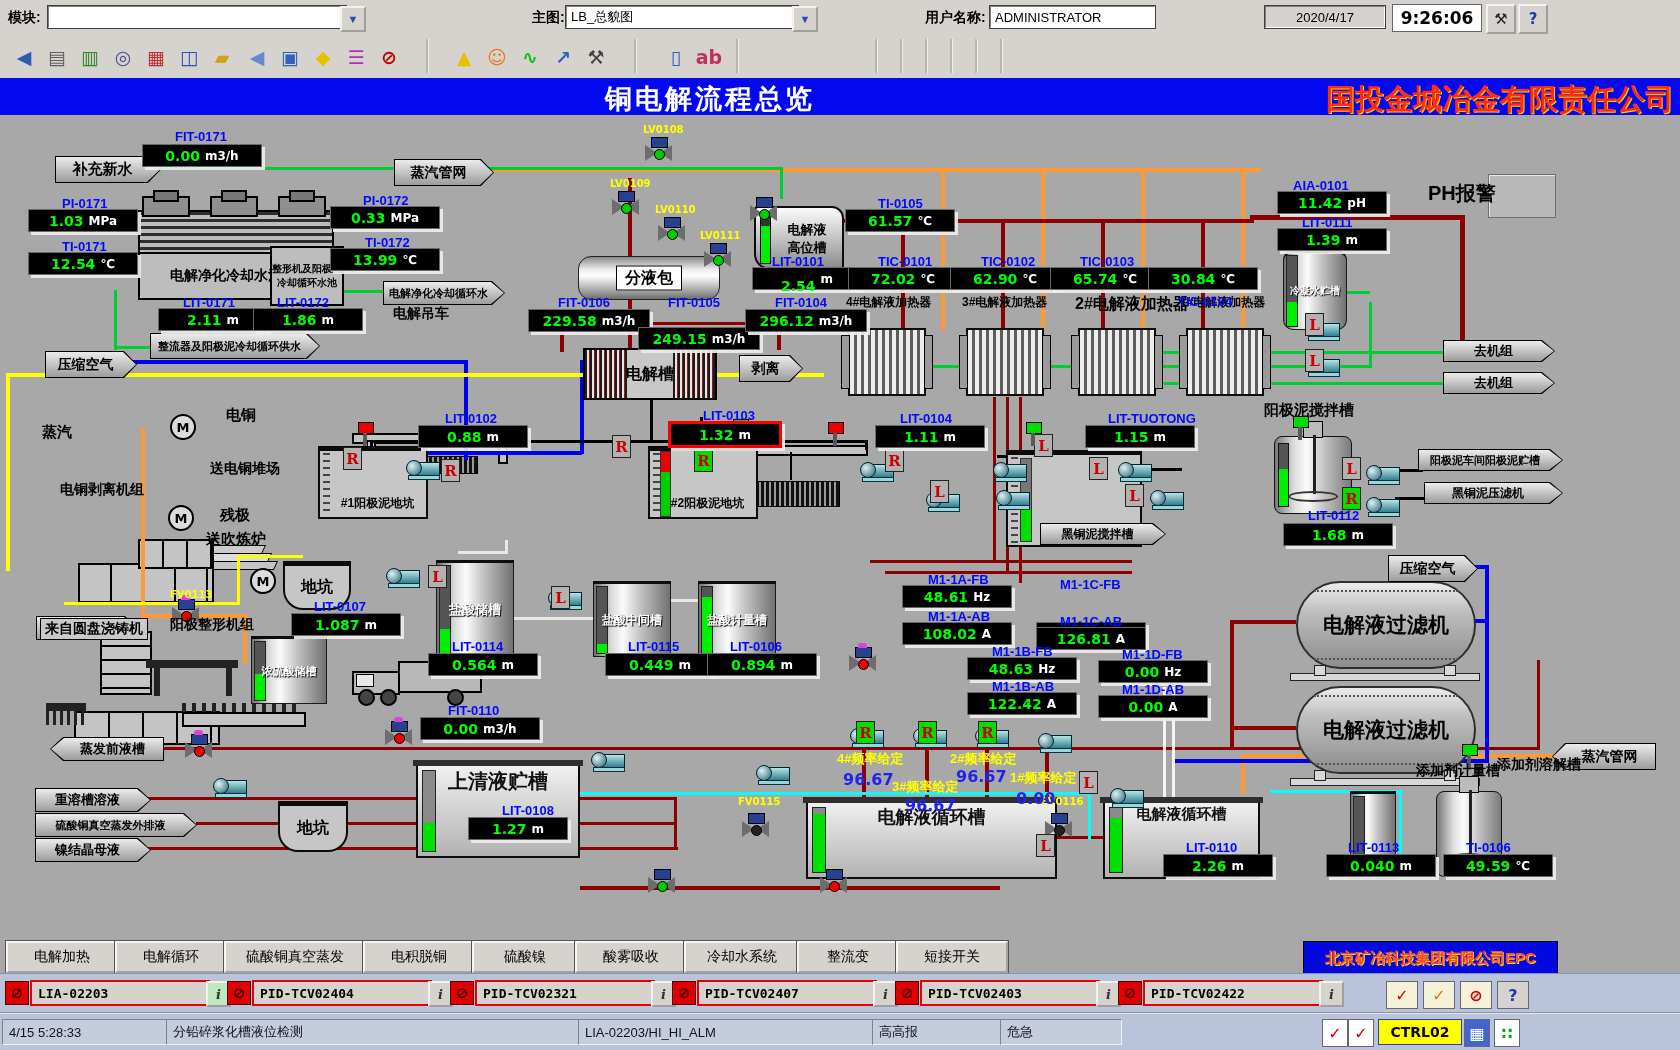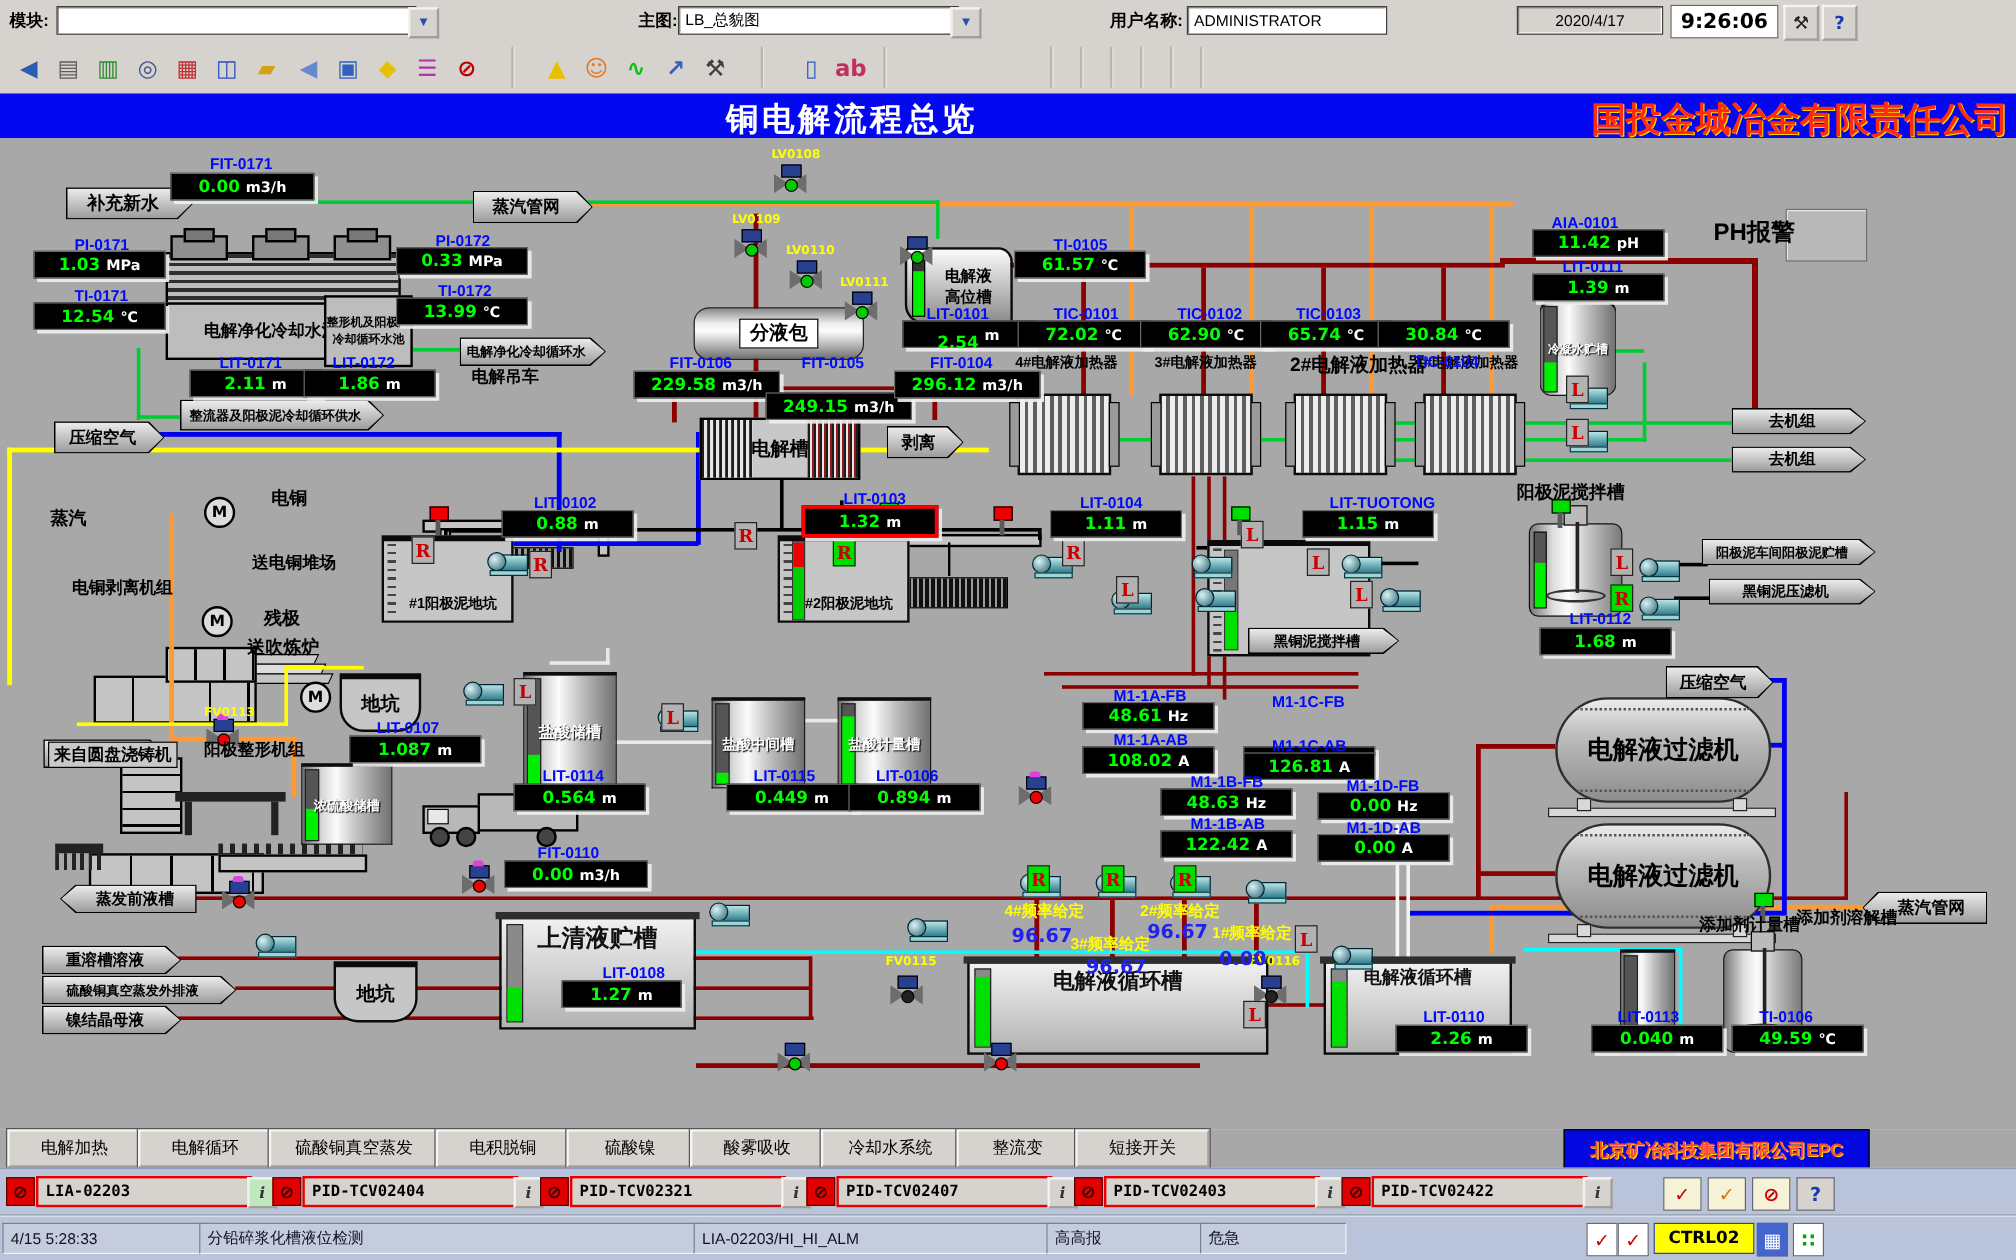--- a/index.html
+++ b/index.html
@@ -4,7 +4,7 @@
 <style>
   html,body{margin:0;padding:0;background:#888;}
   #stage{position:relative;width:1680px;height:1050px;overflow:hidden;
-    font-family:"Liberation Sans","DejaVu Sans",sans-serif;background:#e5e5e5;}
+    font-family:"Liberation Sans","DejaVu Sans",sans-serif;background:#14b8a6;}
   .abs{position:absolute;}
   
   #topbar{position:absolute;left:0;top:0;width:1680px;height:35px;background:#d6d3ce;border-bottom:1px solid #8a8a8a;}

